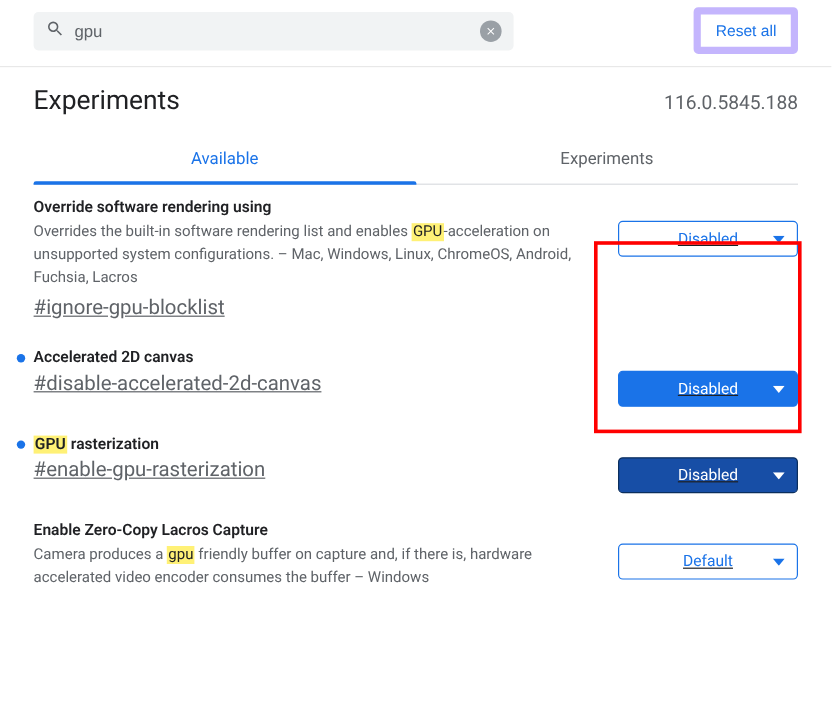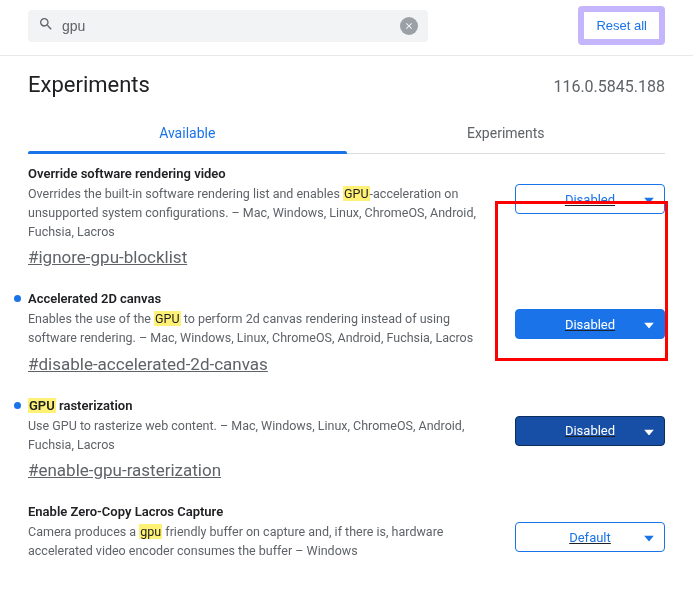--- a/index.html
+++ b/index.html
@@ -66,7 +66,7 @@
 
   <div id="flags-list">
       <div class="flag">
-        <div class="flag-body"><div class="flag-title">Override software rendering video</div><div class="flag-desc">Overrides the built-in software rendering list and enables <span class="hl">GPU</span>-acceleration on unsupported system configurations. – Mac, Windows, Linux, ChromeOS, Android, Fuchsia, Lacros</div><a class="flag-hash">#ignore-gpu-blocklist</a></div>
+        <div class="flag-body"><div class="flag-title">Override software rendering using</div><div class="flag-desc">Overrides the built-in software rendering list and enables <span class="hl">GPU</span>-acceleration on unsupported system configurations. – Mac, Windows, Linux, ChromeOS, Android, Fuchsia, Lacros</div><a class="flag-hash">#ignore-gpu-blocklist</a></div>
         <div class="flag-ctrl">
           <div class="sel default">
             <span>Disabled</span>

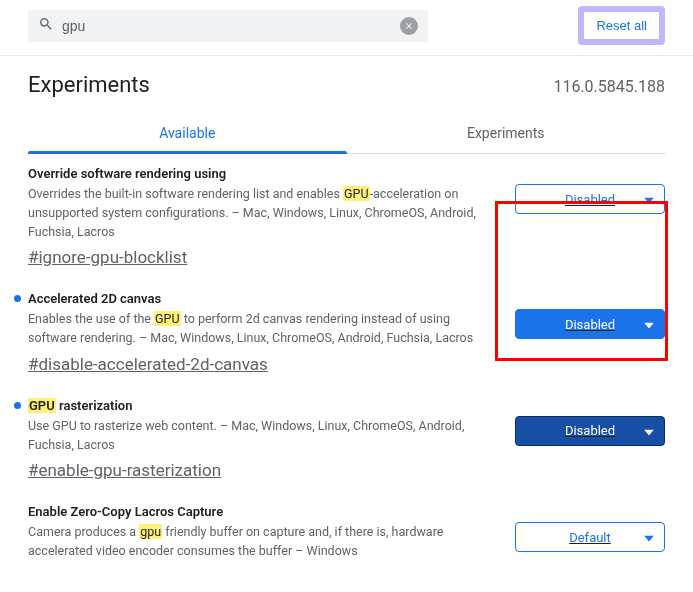--- a/index.html
+++ b/index.html
@@ -77,7 +77,7 @@
         </div>
       </div>
       <div class="flag">
-        <div class="flag-body"><span class="flag-dot"></span><div class="flag-title">Accelerated 2D canvas</div><div class="flag-desc">Enables the use of the <span class="hl">GPU</span> to perform 2d canvas rendering instead of using software rendering. – Mac, Windows, Linux, ChromeOS, Android, Fuchsia, Lacros</div><a class="flag-hash">#disable-accelerated-2d-canvas</a></div>
+        <div class="flag-body"><span class="flag-dot"></span><div class="flag-title">Accelerated 2D canvas</div><a class="flag-hash">#disable-accelerated-2d-canvas</a></div>
         <div class="flag-ctrl">
           <div class="sel blue">
             <span>Disabled</span>

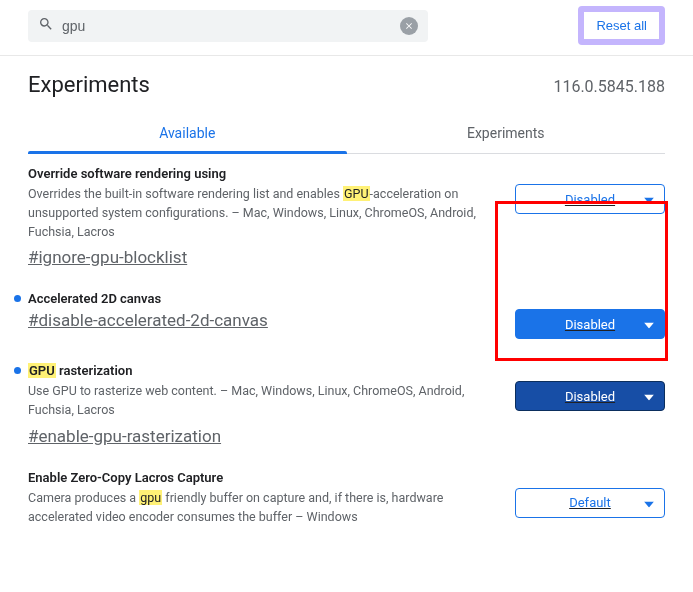--- a/index.html
+++ b/index.html
@@ -88,7 +88,7 @@
         </div>
       </div>
       <div class="flag">
-        <div class="flag-body"><span class="flag-dot"></span><div class="flag-title"><span class="hl">GPU</span> rasterization</div><div class="flag-desc">Use GPU to rasterize web content. – Mac, Windows, Linux, ChromeOS, Android, Fuchsia, Lacros</div><a class="flag-hash">#enable-gpu-rasterization</a></div>
+        <div class="flag-body"><span class="flag-dot"></span><div class="flag-title"><span class="hl">GPU</span> rasterization</div><a class="flag-hash">#enable-gpu-rasterization</a></div>
         <div class="flag-ctrl">
           <div class="sel dark">
             <span>Disabled</span>

